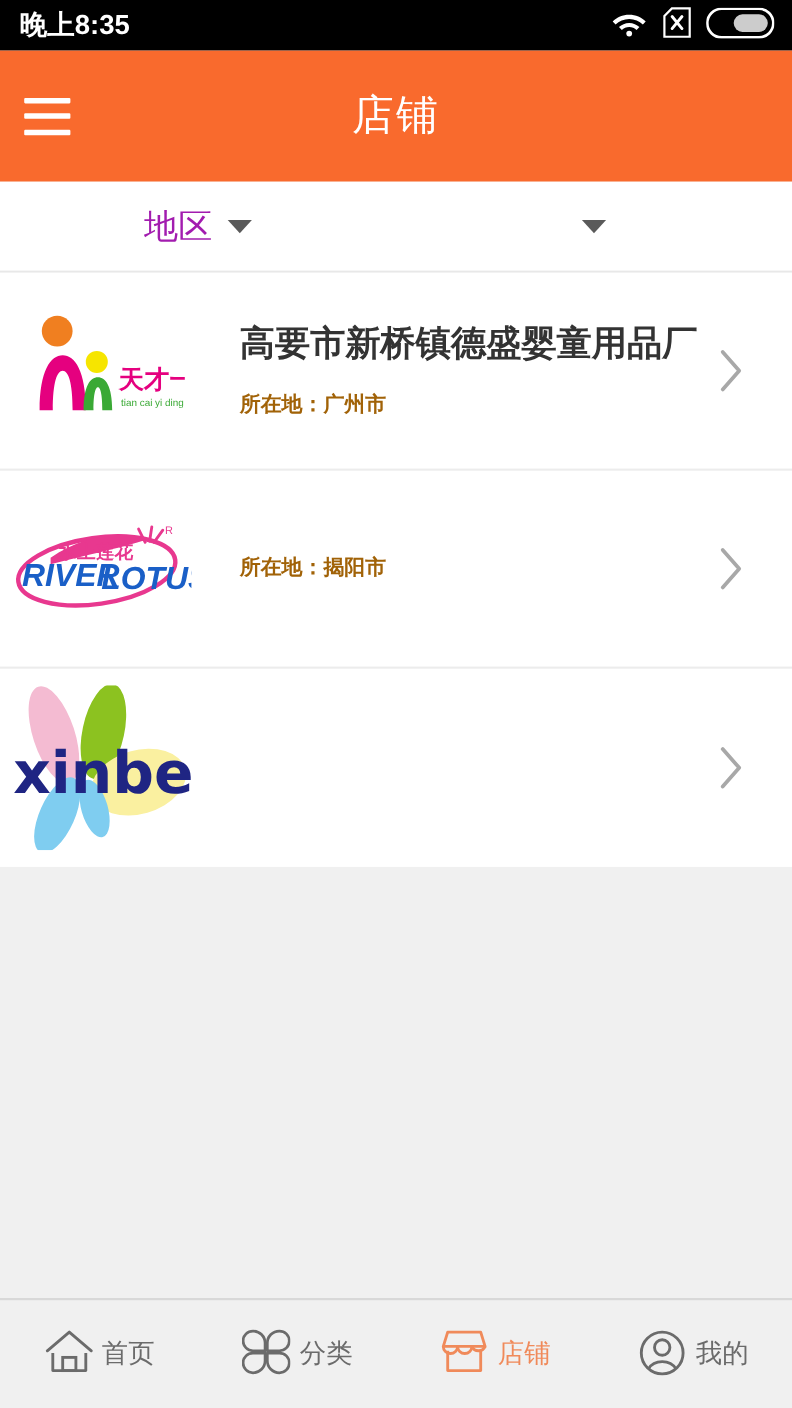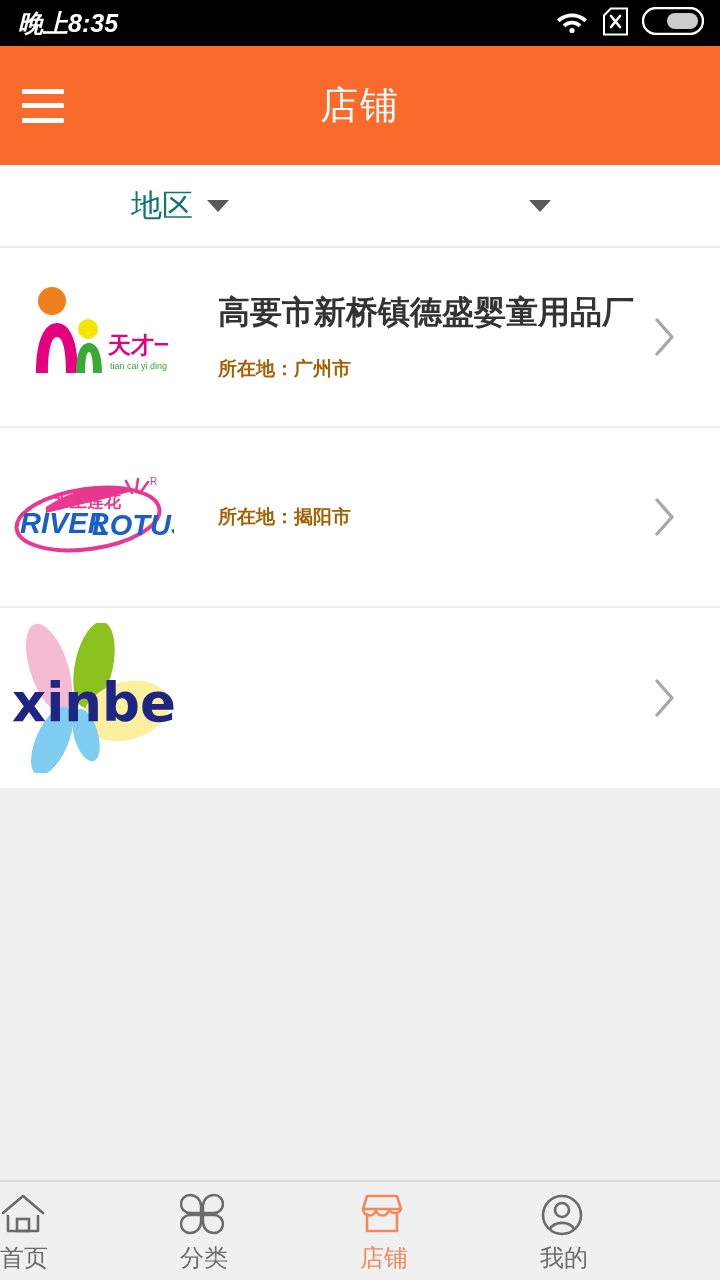--- a/index.html
+++ b/index.html
@@ -36,7 +36,6 @@
     font-weight: bold;
     letter-spacing: 0px;
     line-height: 46px;
-    font-style: italic;
   }
   .status-icons {
     display: flex;

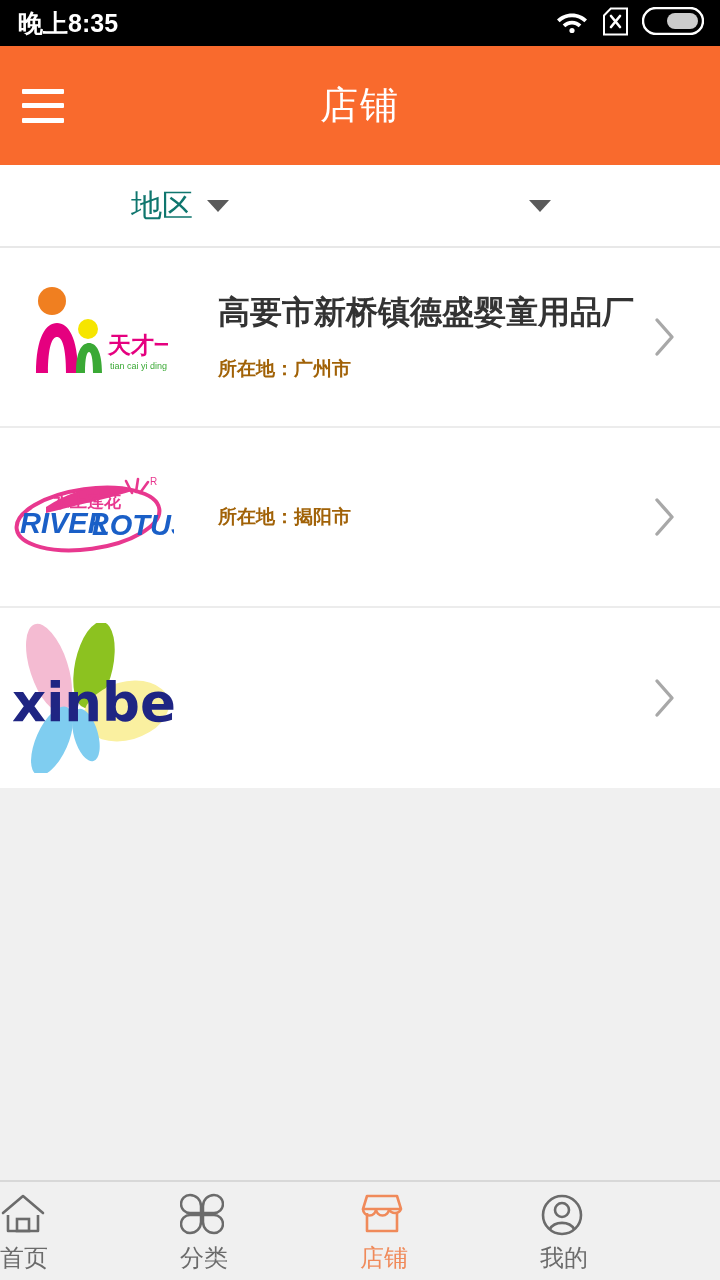--- a/index.html
+++ b/index.html
@@ -104,7 +104,7 @@
   }
   .filter-label {
     font-size: 31px;
-    color: #0f766e;
+    color: #a21caf;
   }
   .caret {
     width: 0; height: 0;

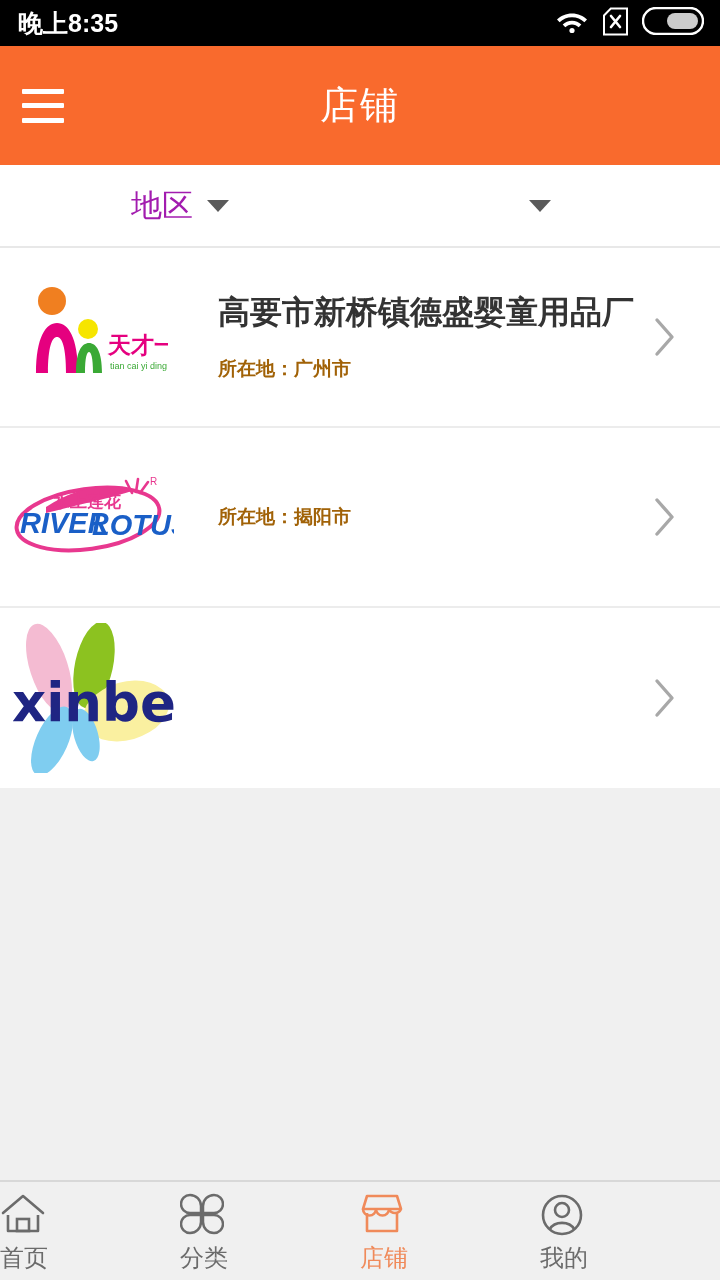--- a/index.html
+++ b/index.html
@@ -186,7 +186,8 @@
   .tab {
     flex: 1 1 20%;
     display: flex;
-    flex-direction: column;
+    flex-direction: row;
+    align-items: center;
     justify-content: center;
     gap: 7px;
     cursor: pointer;

